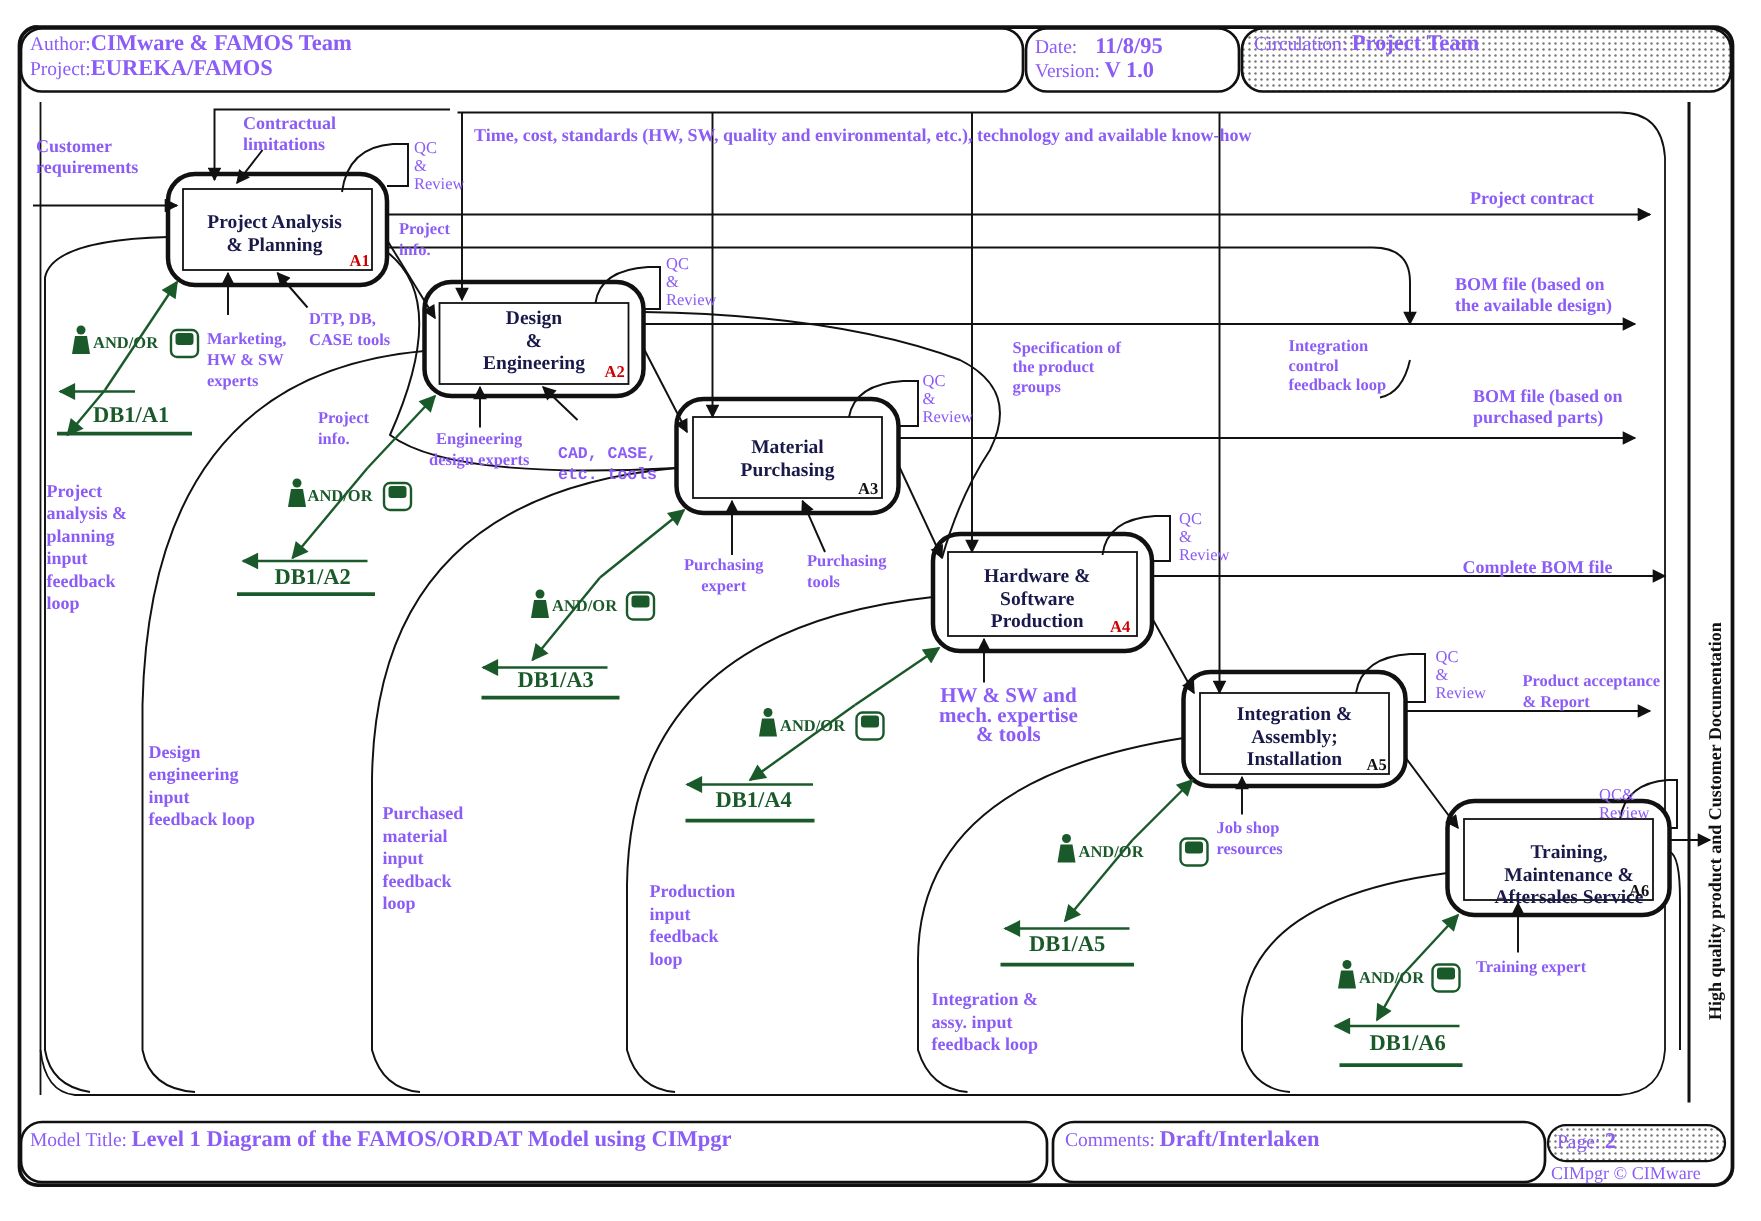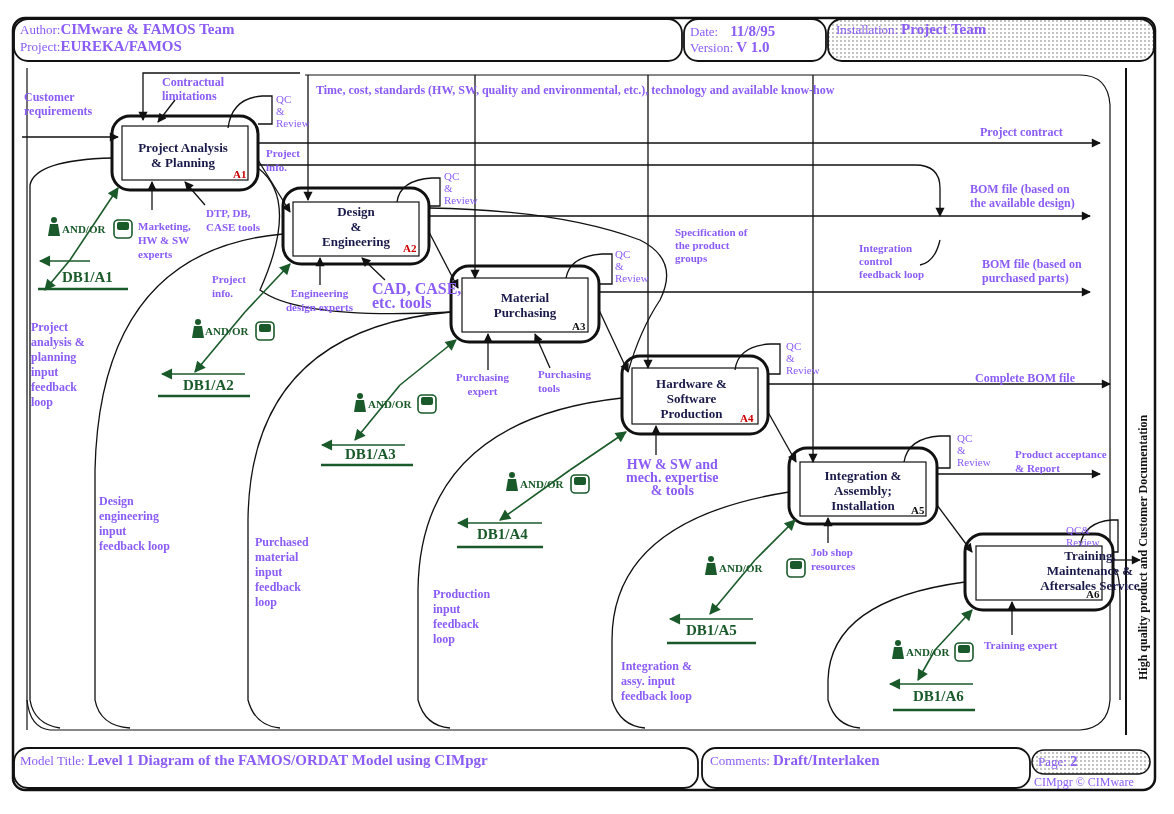--- a/index.html
+++ b/index.html
@@ -210,7 +210,7 @@
   <span class="lbl">Version:</span> <span class="val">V 1.0</span>
 </div>
 <div class="t" style="left:836px;top:22px;">
-  <span class="lbl">Installation:</span> <span class="val">Project Team</span>
+  <span class="lbl">Circulation:</span> <span class="val">Project Team</span>
 </div>
 
 <div class="t" style="left:20px;top:753px;">

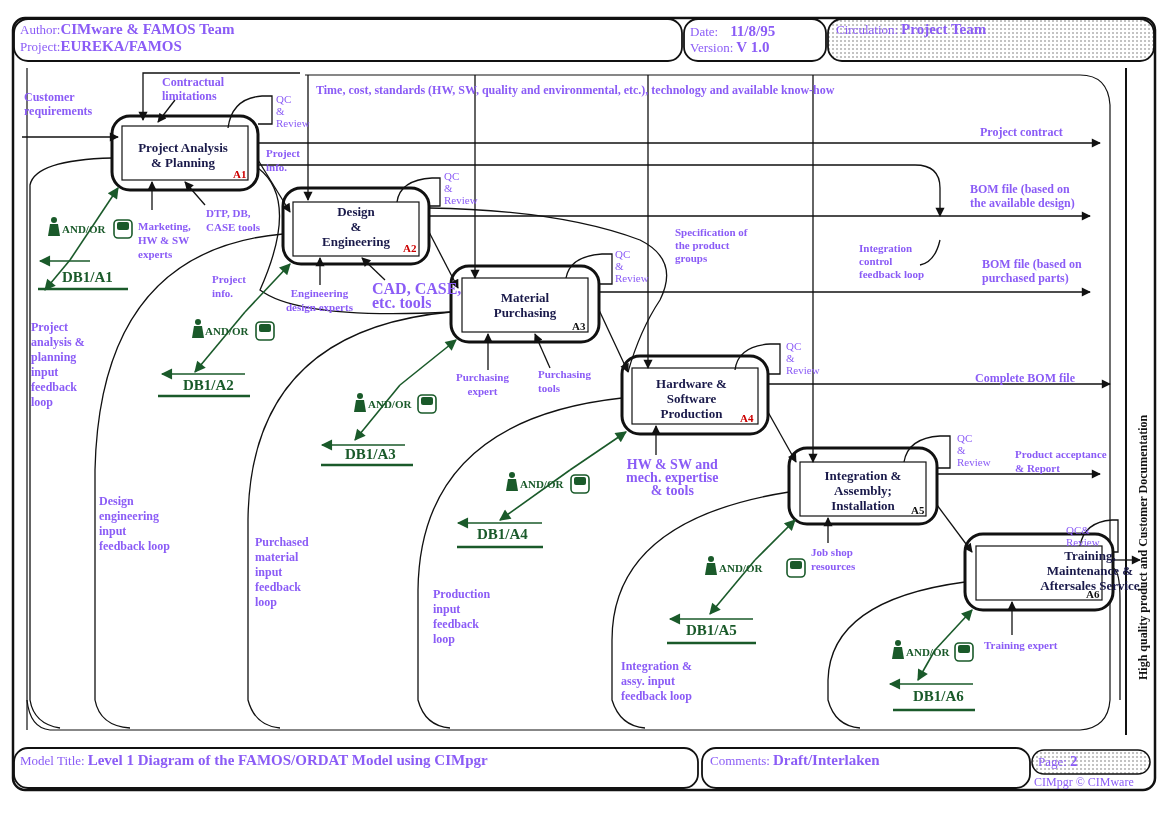--- a/index.html
+++ b/index.html
@@ -357,7 +357,7 @@
     <div>the product</div>
     <div>groups</div>
   </div>
-<div class="t" style="left:859px;top:242px;font-size:11px;line-height:13px;">
+<div class="t" style="left:859px;top:225px;font-size:11px;line-height:13px;">
     <div>Integration</div>
     <div>control</div>
     <div>feedback loop</div>

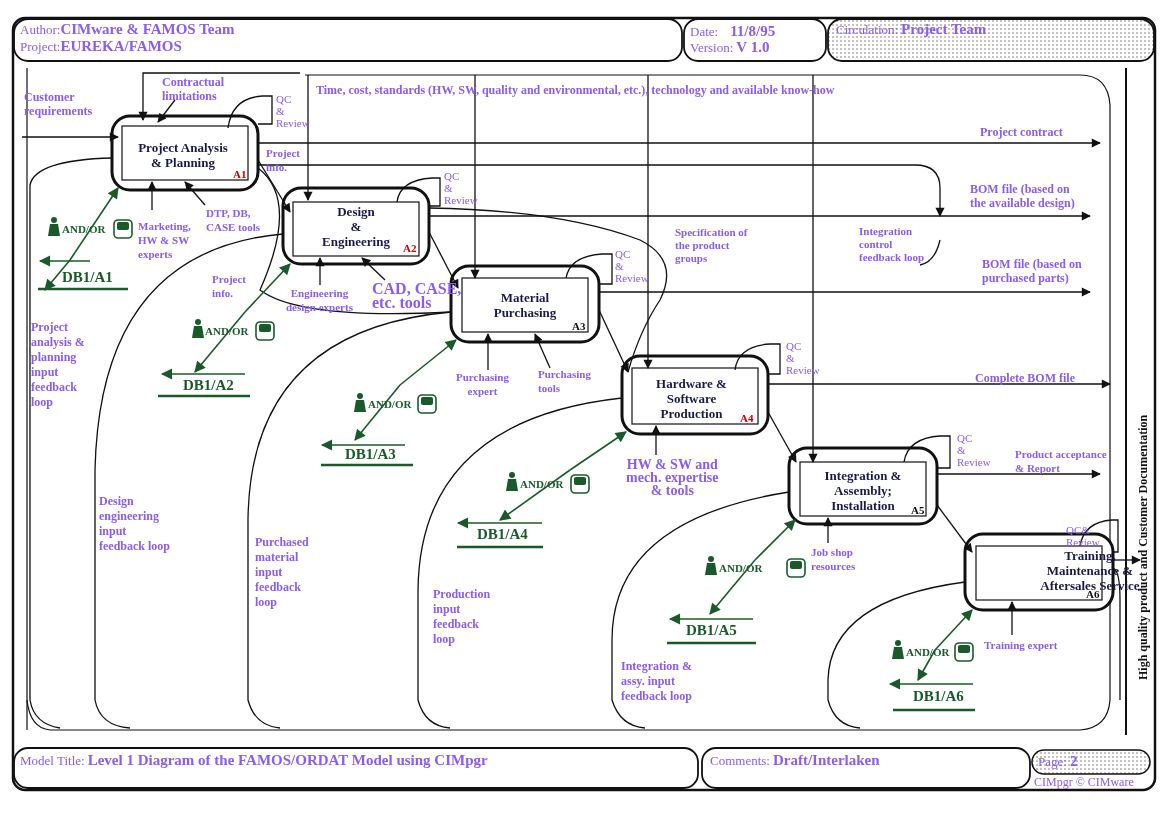--- a/index.html
+++ b/index.html
@@ -340,7 +340,7 @@
     <div>Engineering</div>
     <div>design experts</div>
   </div>
-<div class="t" style="left:372px;top:282px;font-size:16px;">
+<div class="t" style="left:372px;top:296px;font-size:11px;font-family:Liberation Mono, monospace;">
     <div>CAD, CASE,</div>
     <div>etc. tools</div>
   </div>

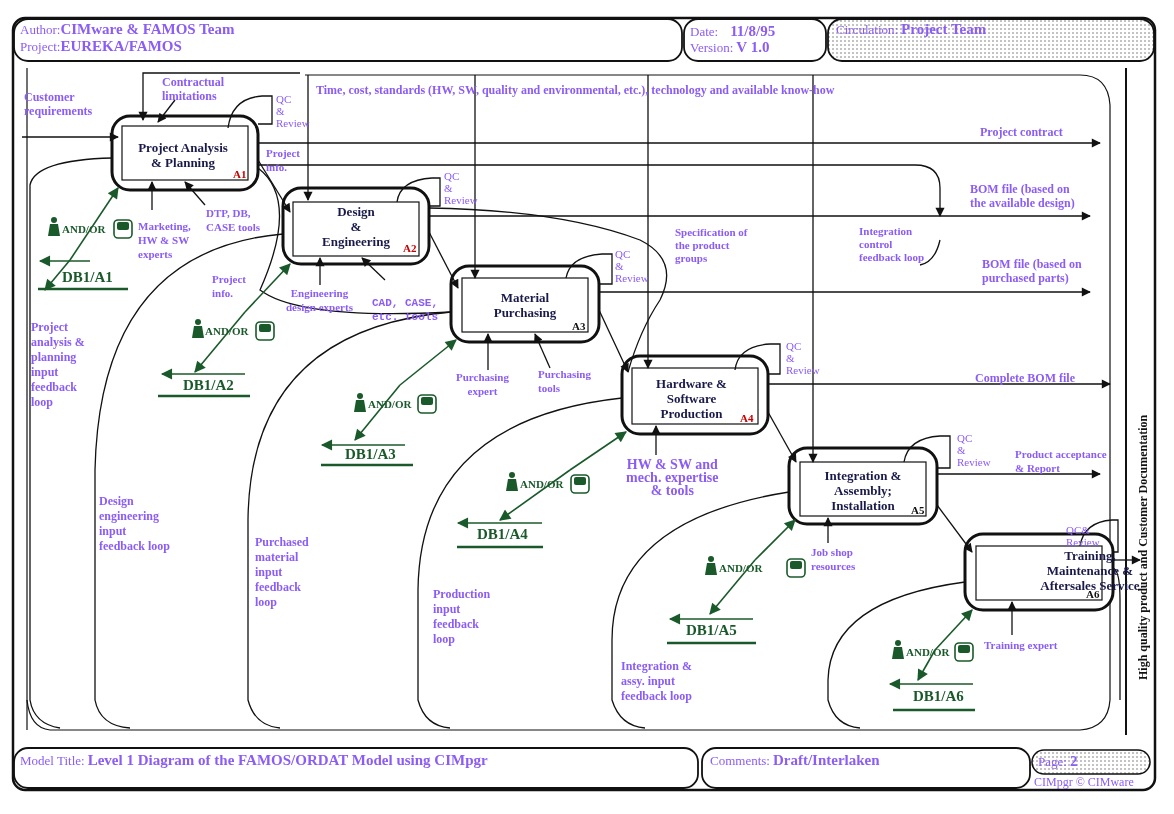--- a/index.html
+++ b/index.html
@@ -257,7 +257,7 @@
 </div>
 <div class="code" style="left:911px;top:504px;">A5</div>
 
-<div class="box" style="left:976px;top:548px;width:140px;margin-left:44px;">
+<div class="box" style="left:976px;top:560px;width:140px;">
   <div>Training,</div>
   <div>Maintenance &amp;</div>
   <div>Aftersales Service</div>

